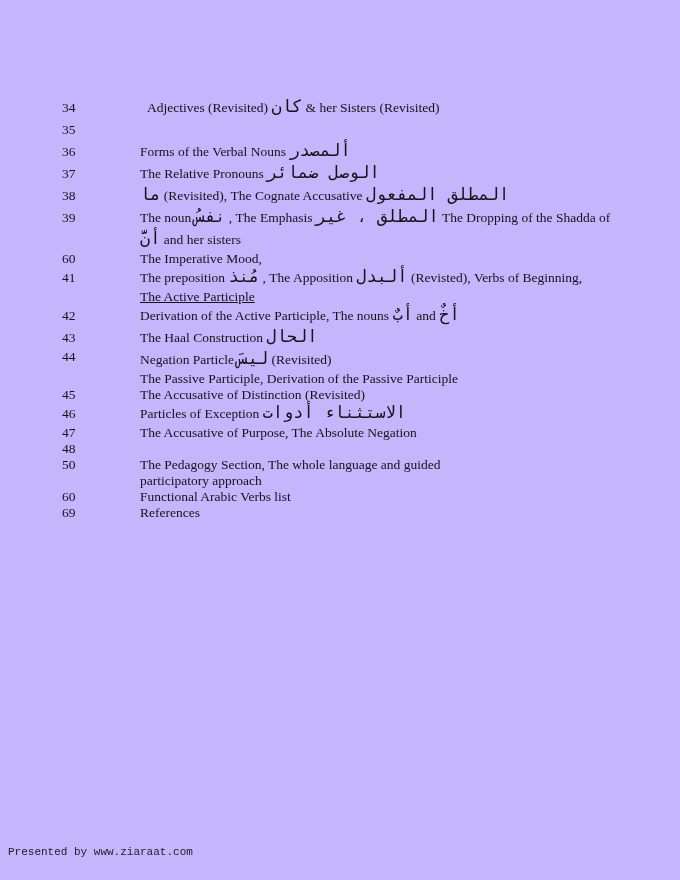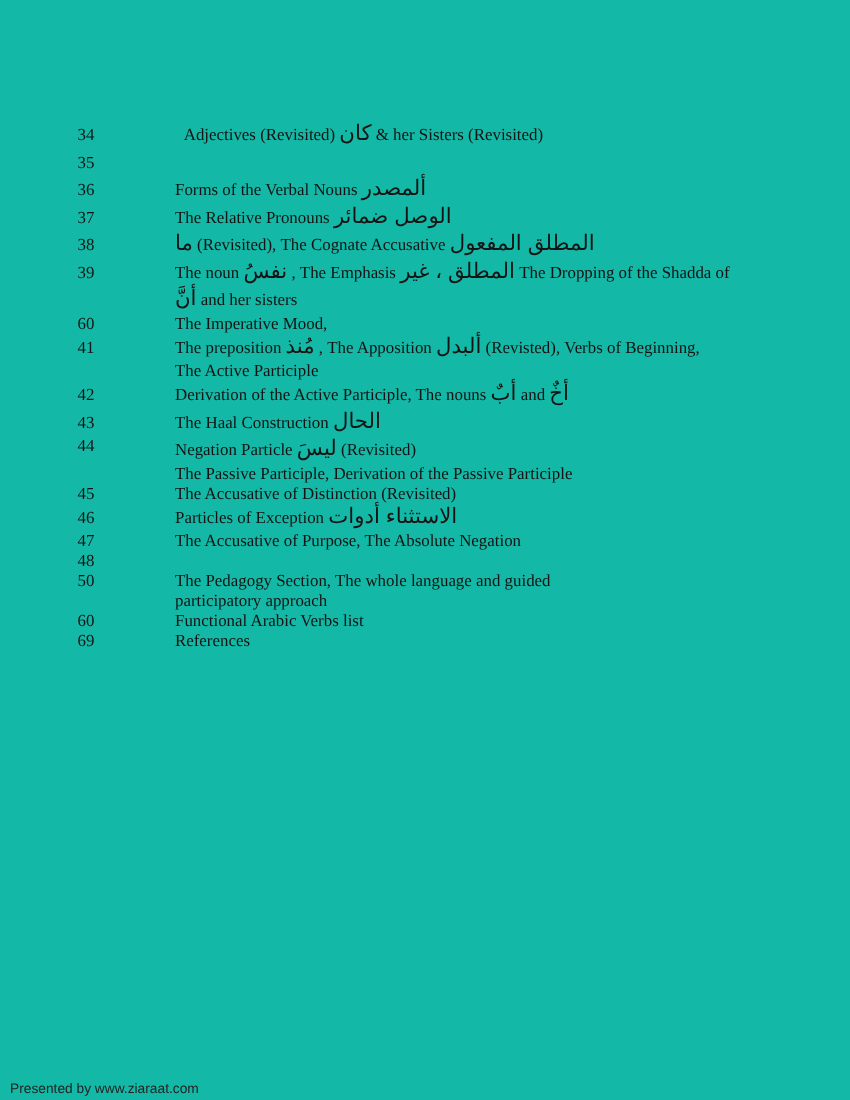--- a/index.html
+++ b/index.html
@@ -7,7 +7,7 @@
     position: relative;
     width: 680px;
     height: 880px;
-    background: #14b8a6;
+    background: #c4b5fd;
     color: #141414;
     font-family: "Liberation Serif", serif;
     overflow: hidden;

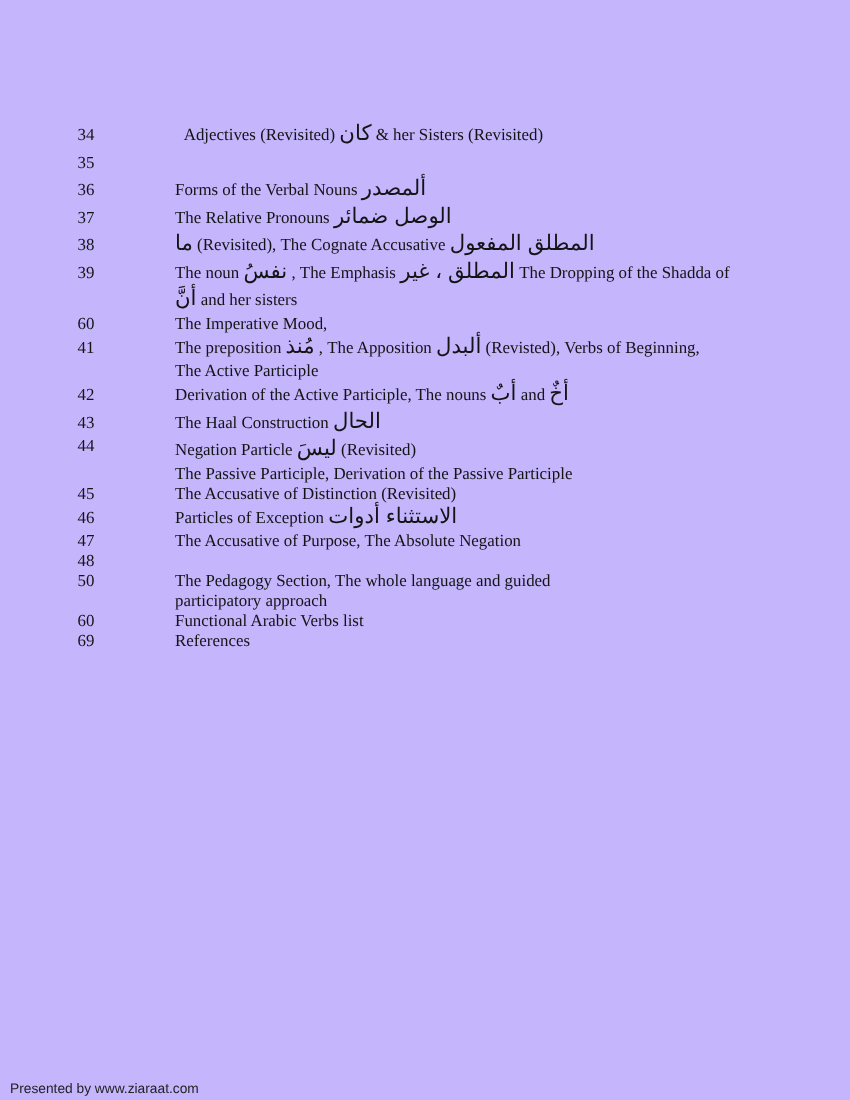--- a/index.html
+++ b/index.html
@@ -36,7 +36,7 @@
   .line.short { line-height: 16px !important; }
   .row.indent .ttl { padding-left: 7px; }
   .ar {
-    font-family: Liberation Sans, sans-serif;
+    font-family: Liberation Mono, monospace;
     font-size: 17px;
     line-height: 1;
   }

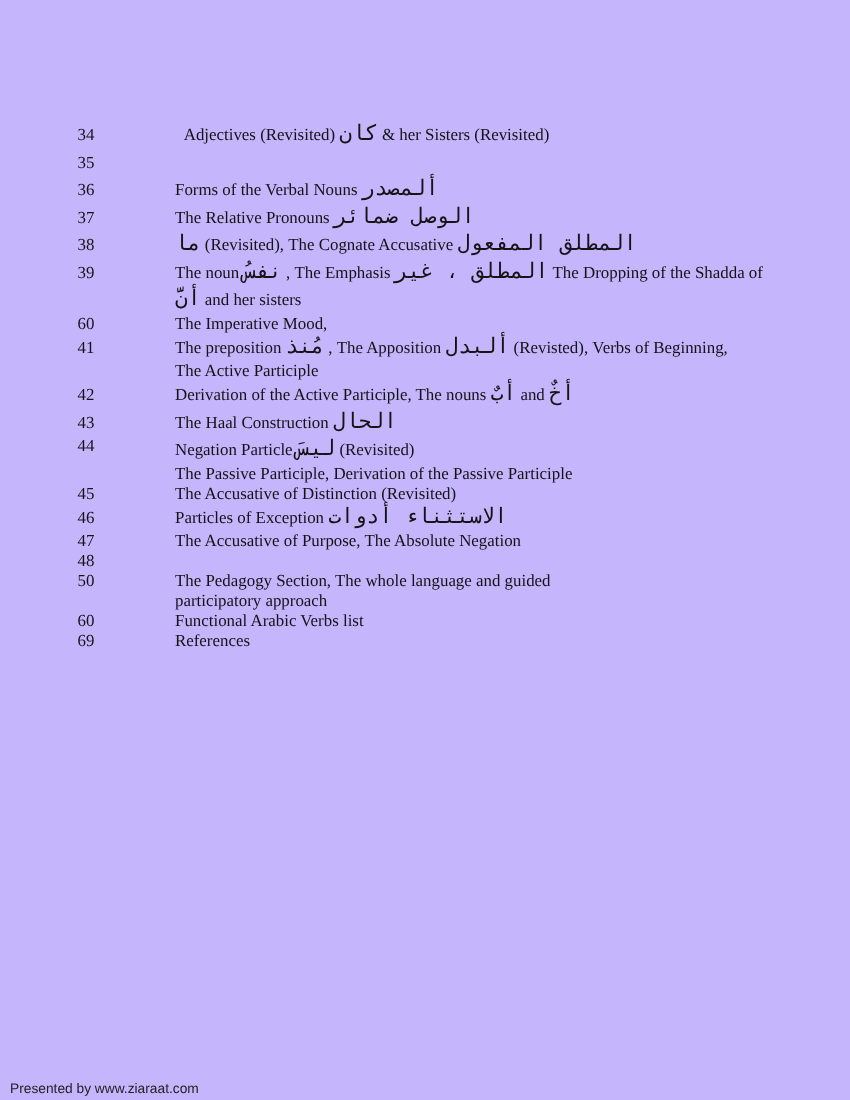--- a/index.html
+++ b/index.html
@@ -33,7 +33,7 @@
   .row.tall > .num, .row.tall .line { line-height: 22px; }
   .row.short > .num, .row.short .line { line-height: 16px; }
   .line.tall { line-height: 22px !important; }
-  .line.short { line-height: 16px !important; }
+  .line.short { line-height: 16px !important; text-decoration: underline; }
   .row.indent .ttl { padding-left: 7px; }
   .ar {
     font-family: Liberation Mono, monospace;

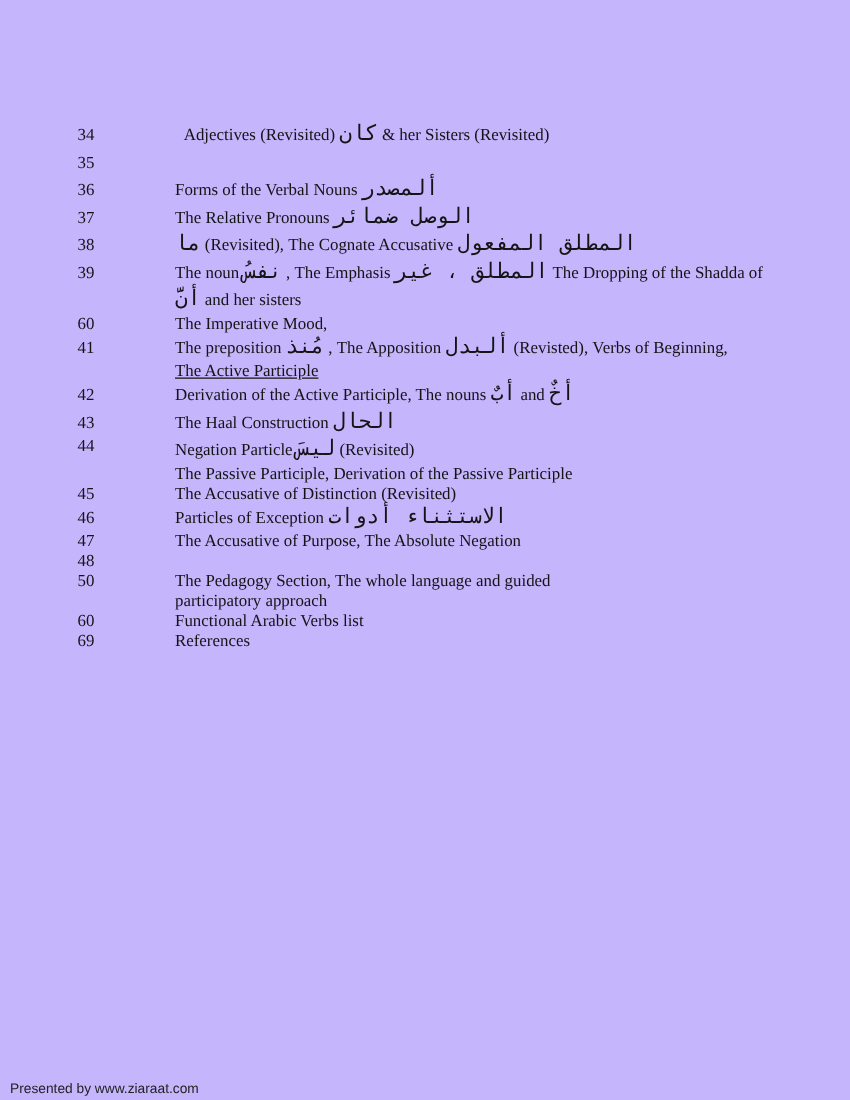--- a/index.html
+++ b/index.html
@@ -43,8 +43,8 @@
   .footer {
     position: absolute;
     left: 8px;
-    bottom: 3px;
-    font-family: Liberation Sans, sans-serif;
+    bottom: 22px;
+    font-family: Liberation Mono, monospace;
     font-size: 11px;
     color: #222222;
   }

